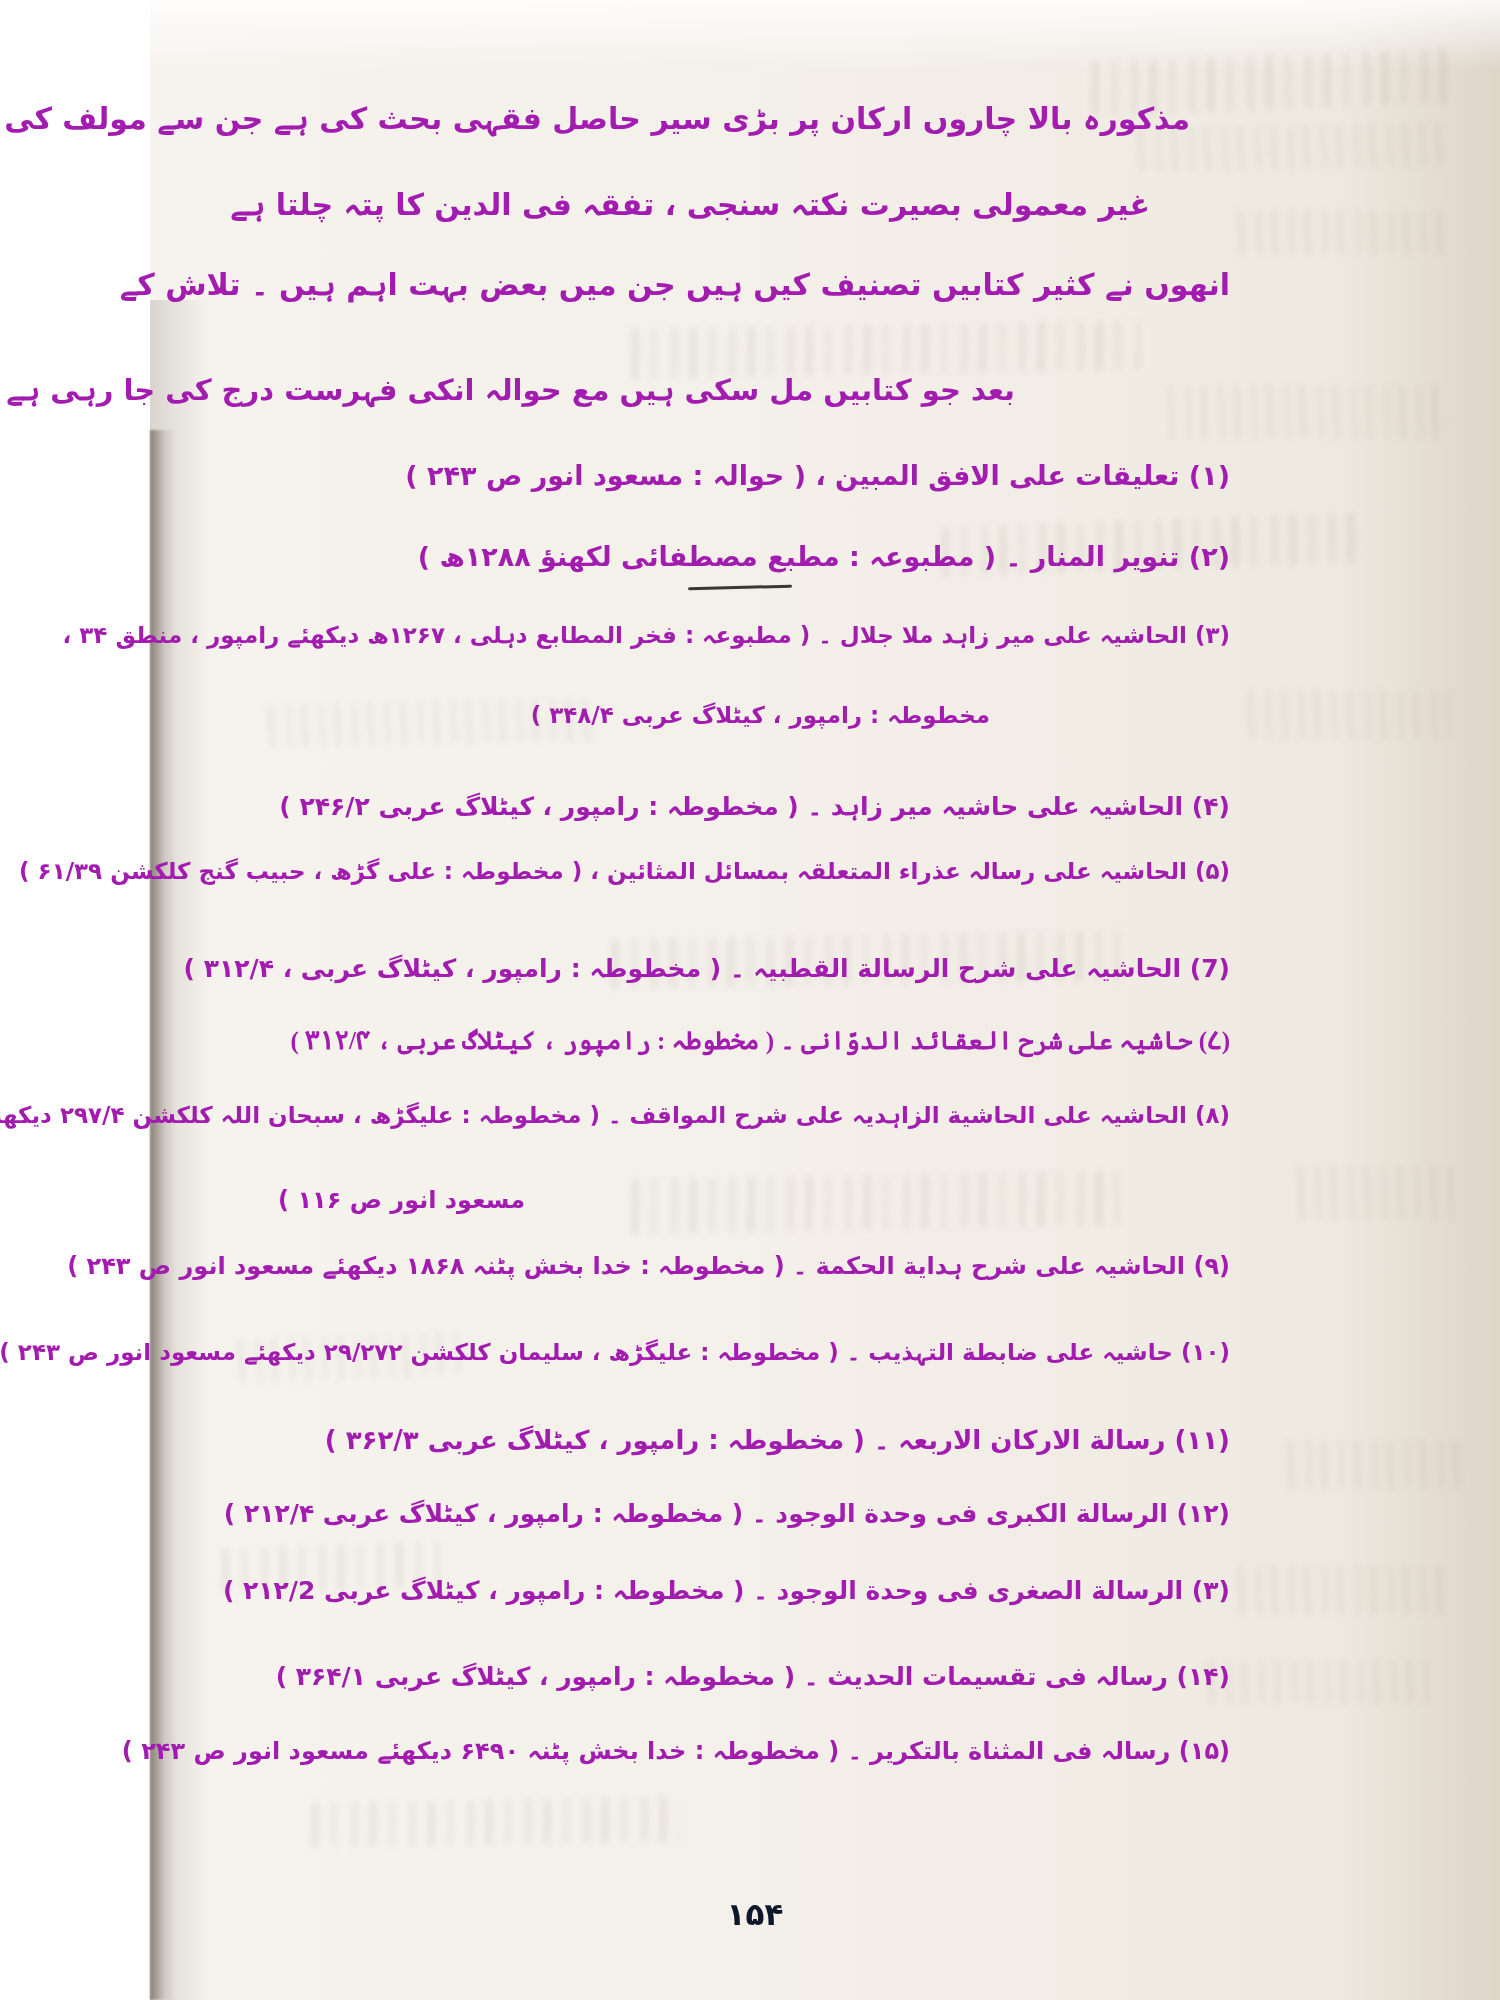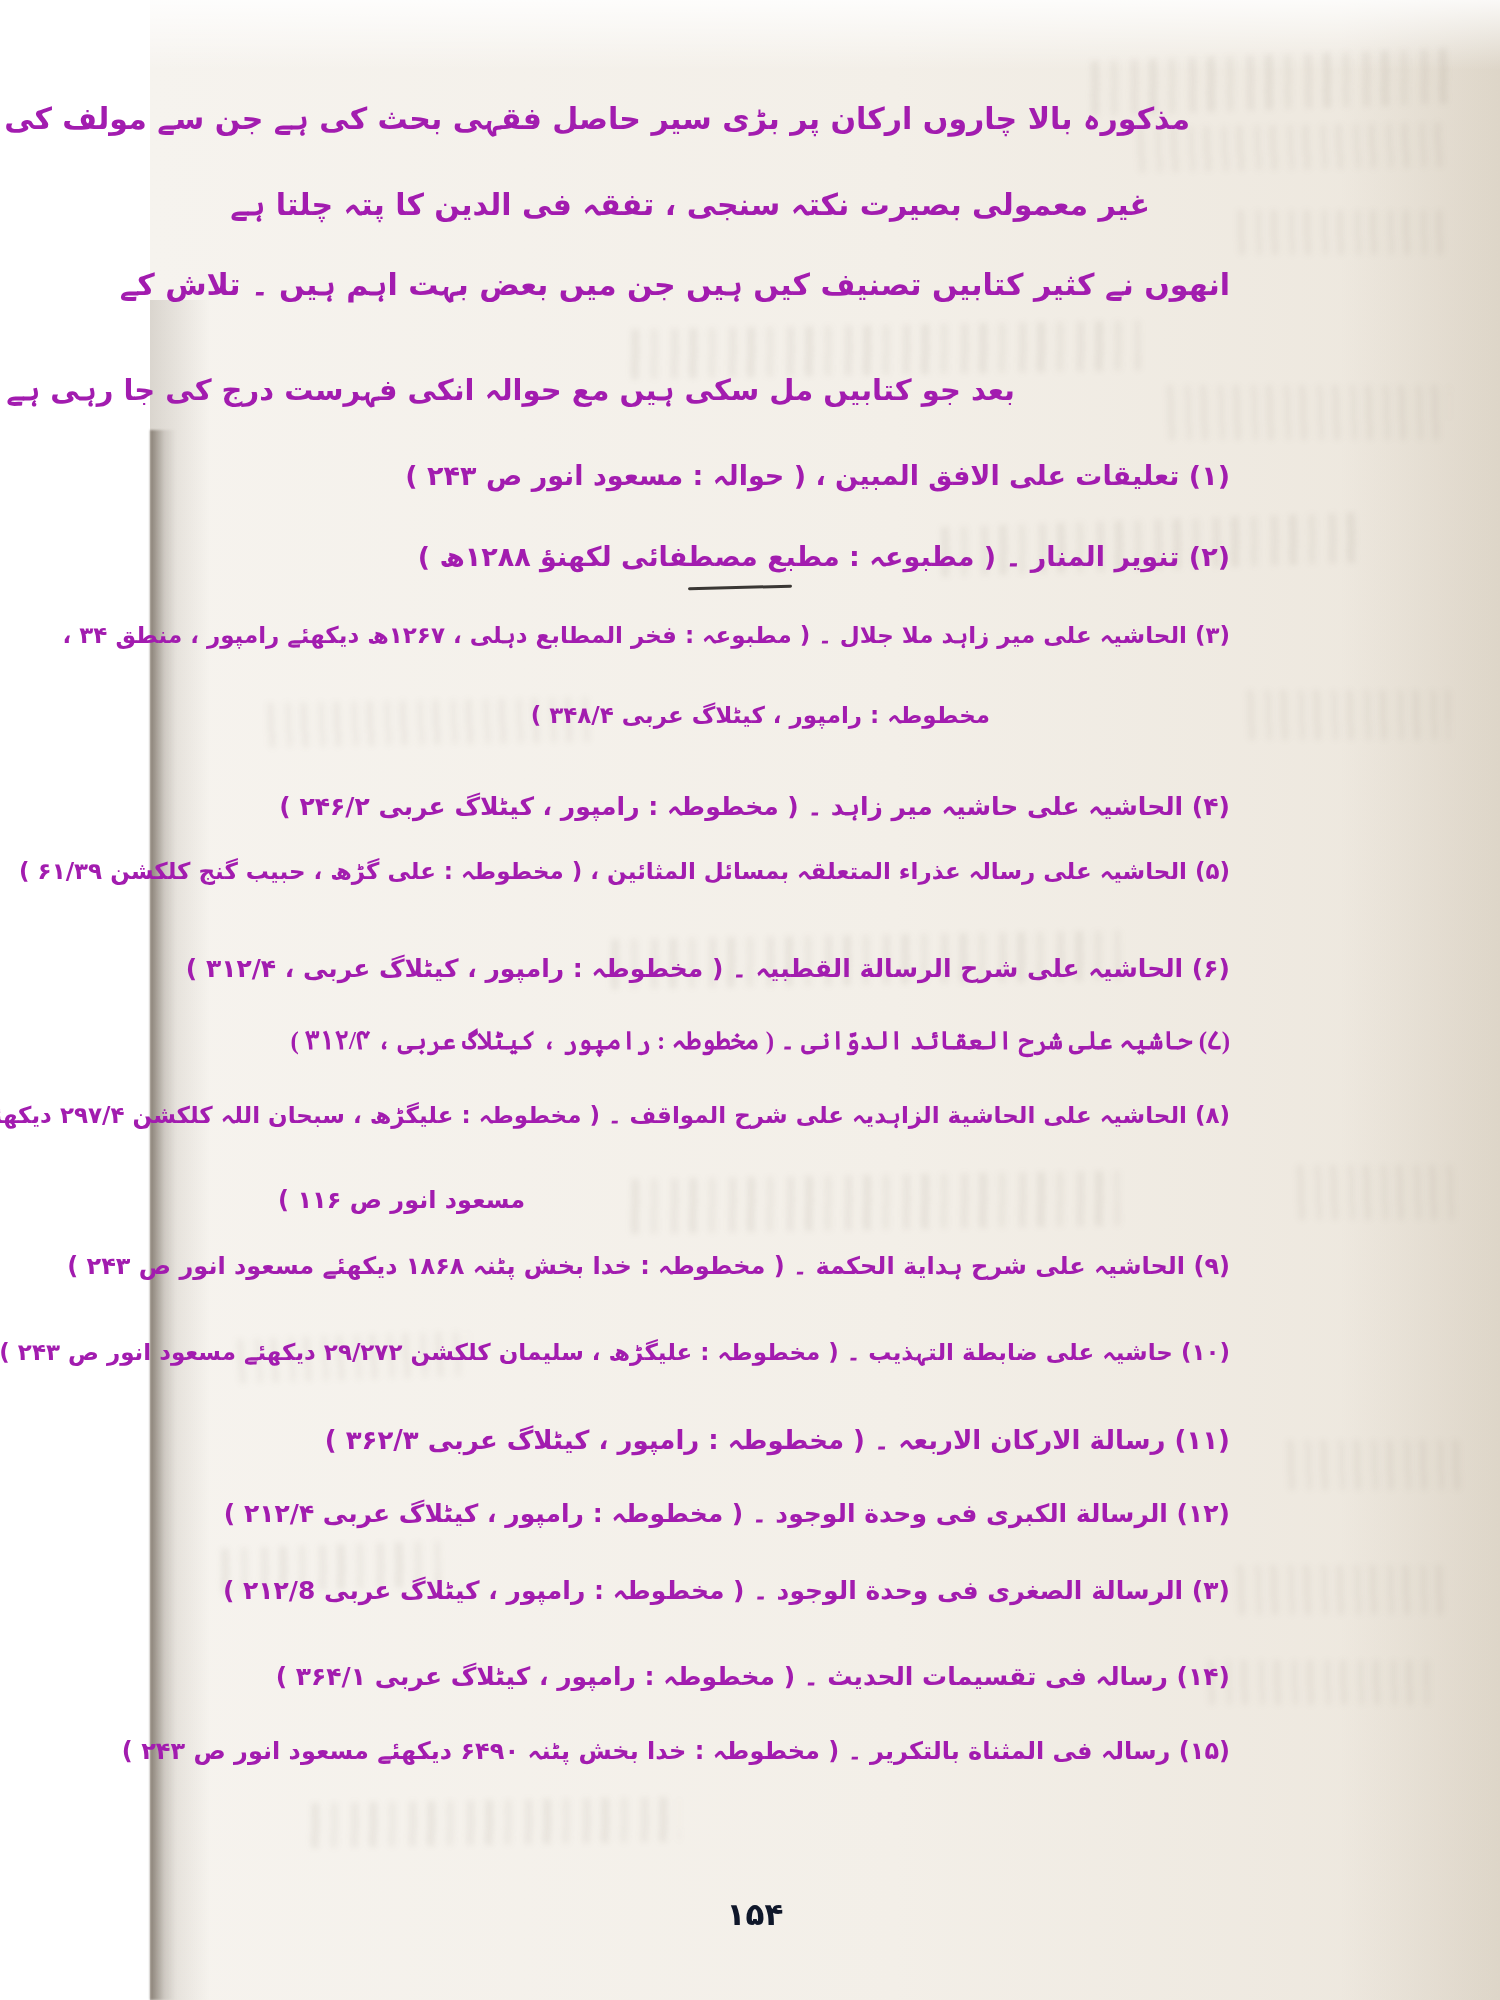--- a/index.html
+++ b/index.html
@@ -71,7 +71,7 @@
   <div class="line" style="top:698px;right:510px;font-size:23px;">مخطوطہ : رامپور ، کیٹلاگ عربی ۳۴۸/۴ )</div>
   <div class="line" style="top:788px;right:270px;font-size:25px;">(۴) الحاشیہ علی حاشیہ میر زاہد ۔ ( مخطوطہ : رامپور ، کیٹلاگ عربی ۲۴۶/۲ )</div>
   <div class="line" style="top:854px;right:270px;font-size:23px;">(۵) الحاشیہ علی رسالہ عذراء المتعلقہ بمسائل المثائین ، ( مخطوطہ : علی گڑھ ، حبیب گنج کلکشن ۶۱/۳۹ )</div>
-  <div class="line" style="top:950px;right:270px;font-size:25px;">(۶) الحاشیہ علی شرح الرسالة القطبیہ ۔ ( مخطوطہ : رامپور ، کیٹلاگ عربی ، ۳۱۲/۴ )</div>
+  <div class="line" style="top:950px;right:270px;font-size:25px;">(7) الحاشیہ علی شرح الرسالة القطبیہ ۔ ( مخطوطہ : رامپور ، کیٹلاگ عربی ، ۳۱۲/۴ )</div>
   <div class="line" style="top:1022px;right:270px;font-size:25px;font-family:Liberation Serif, serif;">(۷) حاشیہ علی شرح العقائد الدوّانی ۔ ( مخطوطہ : رامپور ، کیٹلاگ عربی ، ۳۱۲/۴ )</div>
   <div class="line" style="top:1098px;right:270px;font-size:23px;">(۸) الحاشیہ علی الحاشیة الزاہدیہ علی شرح المواقف ۔ ( مخطوطہ : علیگڑھ ، سبحان اللہ کلکشن ۲۹۷/۴ دیکھئے</div>
   <div class="line" style="top:1182px;right:975px;font-size:24px;">مسعود انور ص ۱۱۶ )</div>

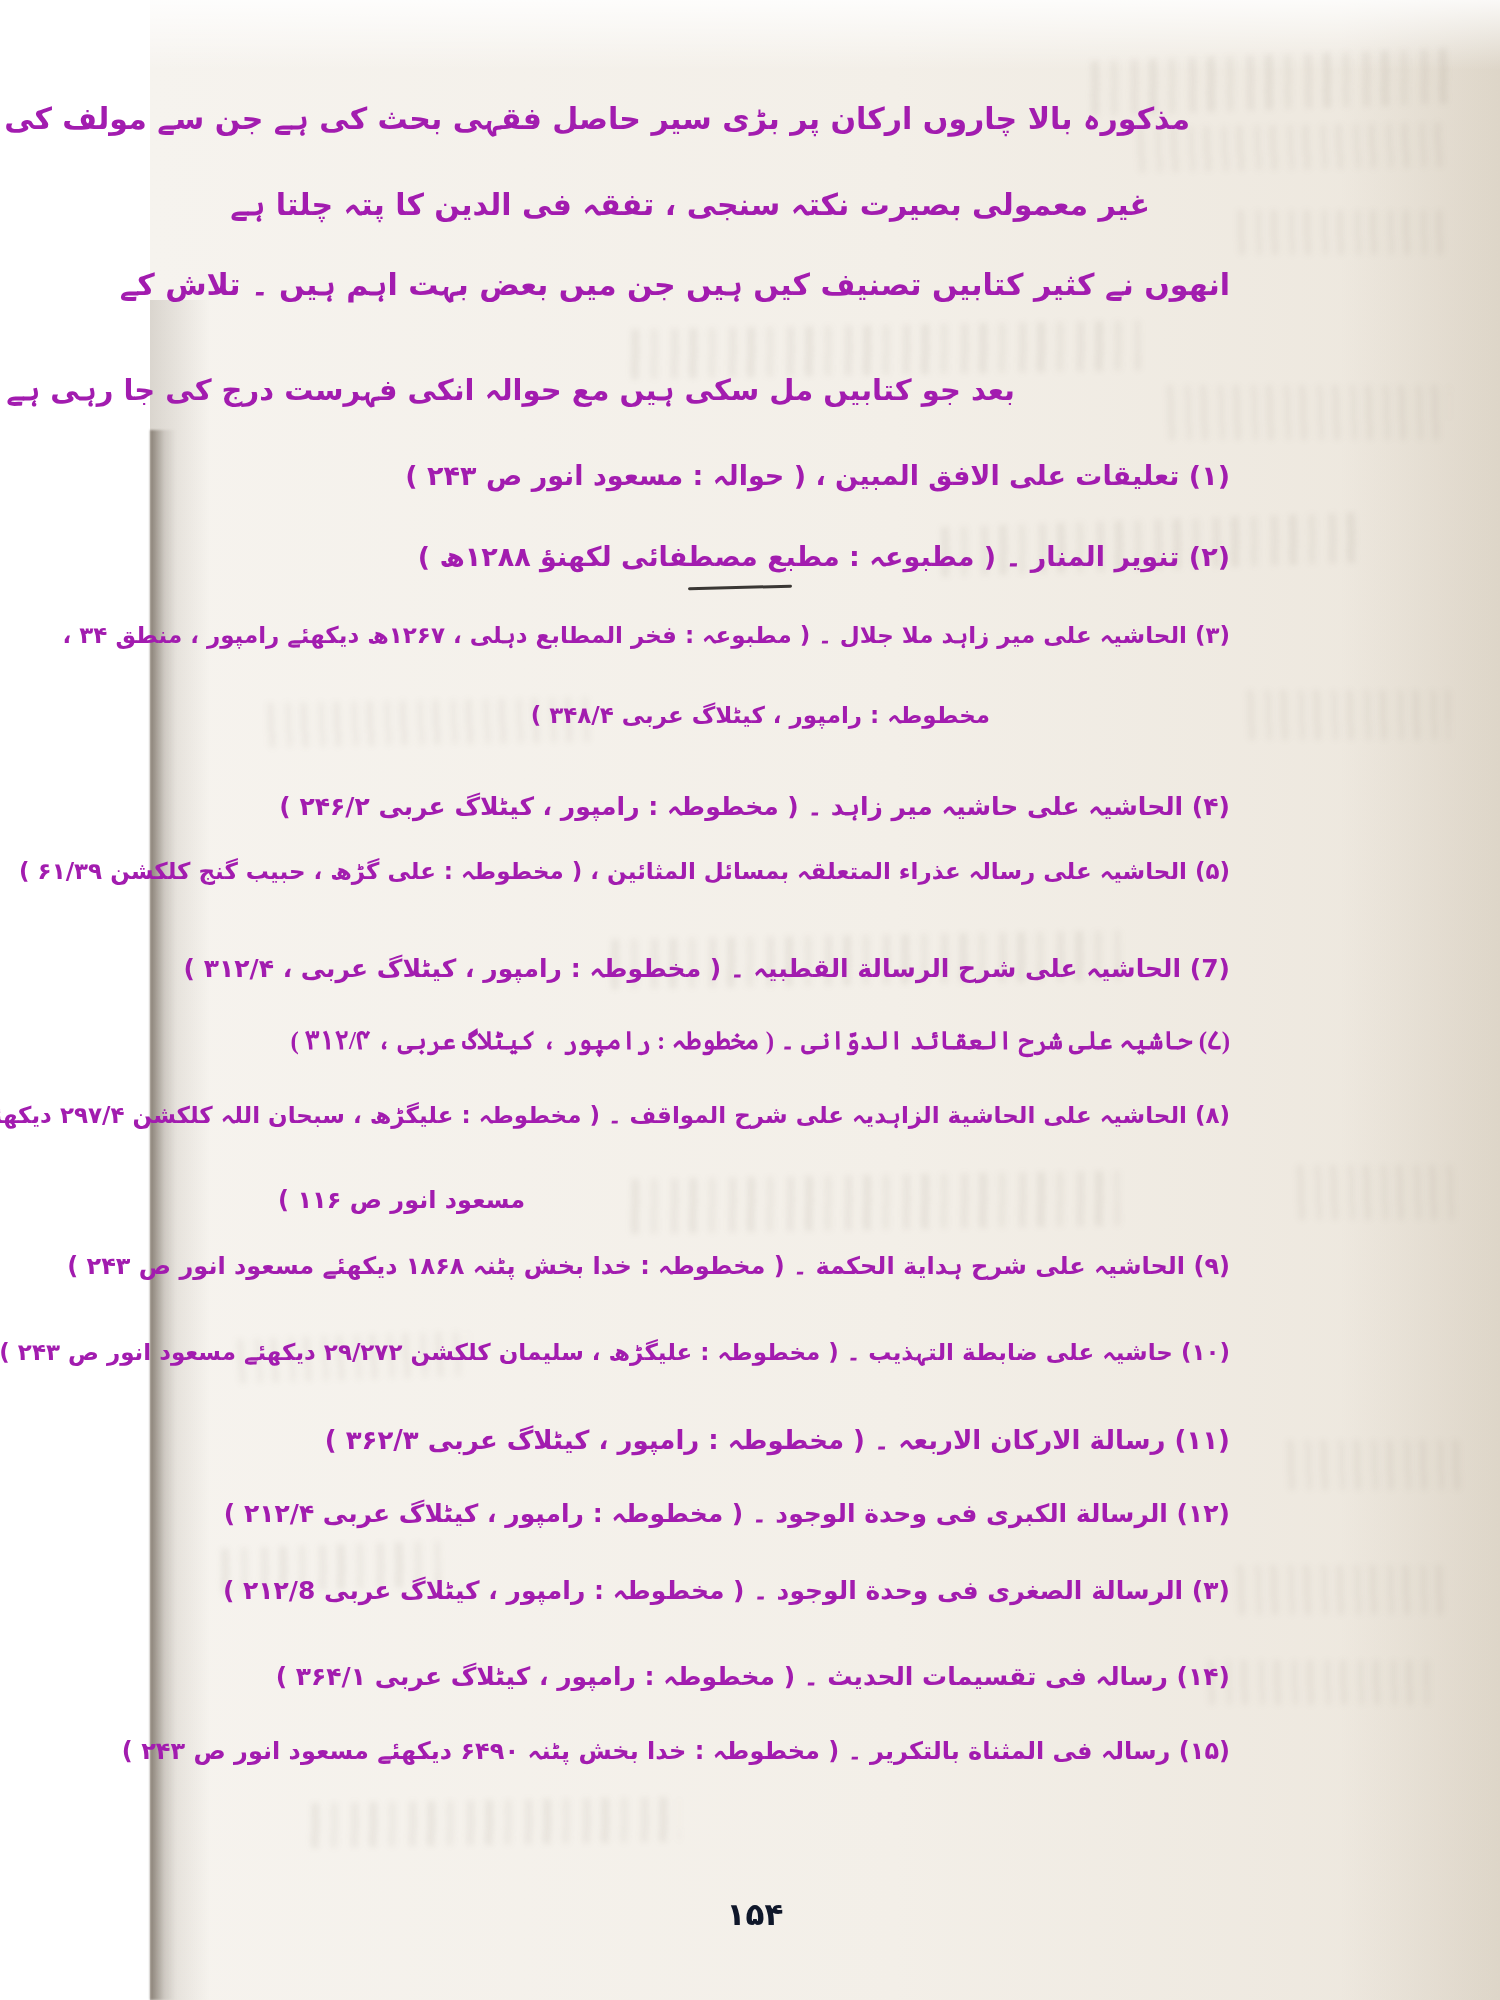--- a/index.html
+++ b/index.html
@@ -79,7 +79,7 @@
   <div class="line" style="top:1335px;right:270px;font-size:23px;">(۱۰) حاشیہ علی ضابطة التہذیب ۔ ( مخطوطہ : علیگڑھ ، سلیمان کلکشن ۲۹/۲۷۲ دیکھئے مسعود انور ص ۲۴۳ )</div>
   <div class="line" style="top:1420px;right:270px;font-size:26px;">(۱۱) رسالة الارکان الاربعہ ۔ ( مخطوطہ : رامپور ، کیٹلاگ عربی ۳۶۲/۳ )</div>
   <div class="line" style="top:1495px;right:270px;font-size:25px;">(۱۲) الرسالة الکبری فی وحدة الوجود ۔ ( مخطوطہ : رامپور ، کیٹلاگ عربی ۲۱۲/۴ )</div>
-  <div class="line" style="top:1572px;right:270px;font-size:25px;">(۳) الرسالة الصغری فی وحدة الوجود ۔ ( مخطوطہ : رامپور ، کیٹلاگ عربی ۲۱۲/8 )</div>
+  <div class="line" style="top:1572px;right:270px;font-size:25px;">(۳) الرسالة الصغری فی وحدة الوجود ۔ ( مخطوطہ : رامپور ، کیٹلاگ عربی ۲۱۲/2 )</div>
   <div class="line" style="top:1658px;right:270px;font-size:25px;">(۱۴) رسالہ فی تقسیمات الحدیث ۔ ( مخطوطہ : رامپور ، کیٹلاگ عربی ۳۶۴/۱ )</div>
   <div class="line" style="top:1733px;right:270px;font-size:24px;">(۱۵) رسالہ فی المثناة بالتکریر ۔ ( مخطوطہ : خدا بخش پٹنہ ۶۴۹۰ دیکھئے مسعود انور ص ۲۴۳ )</div>
 

